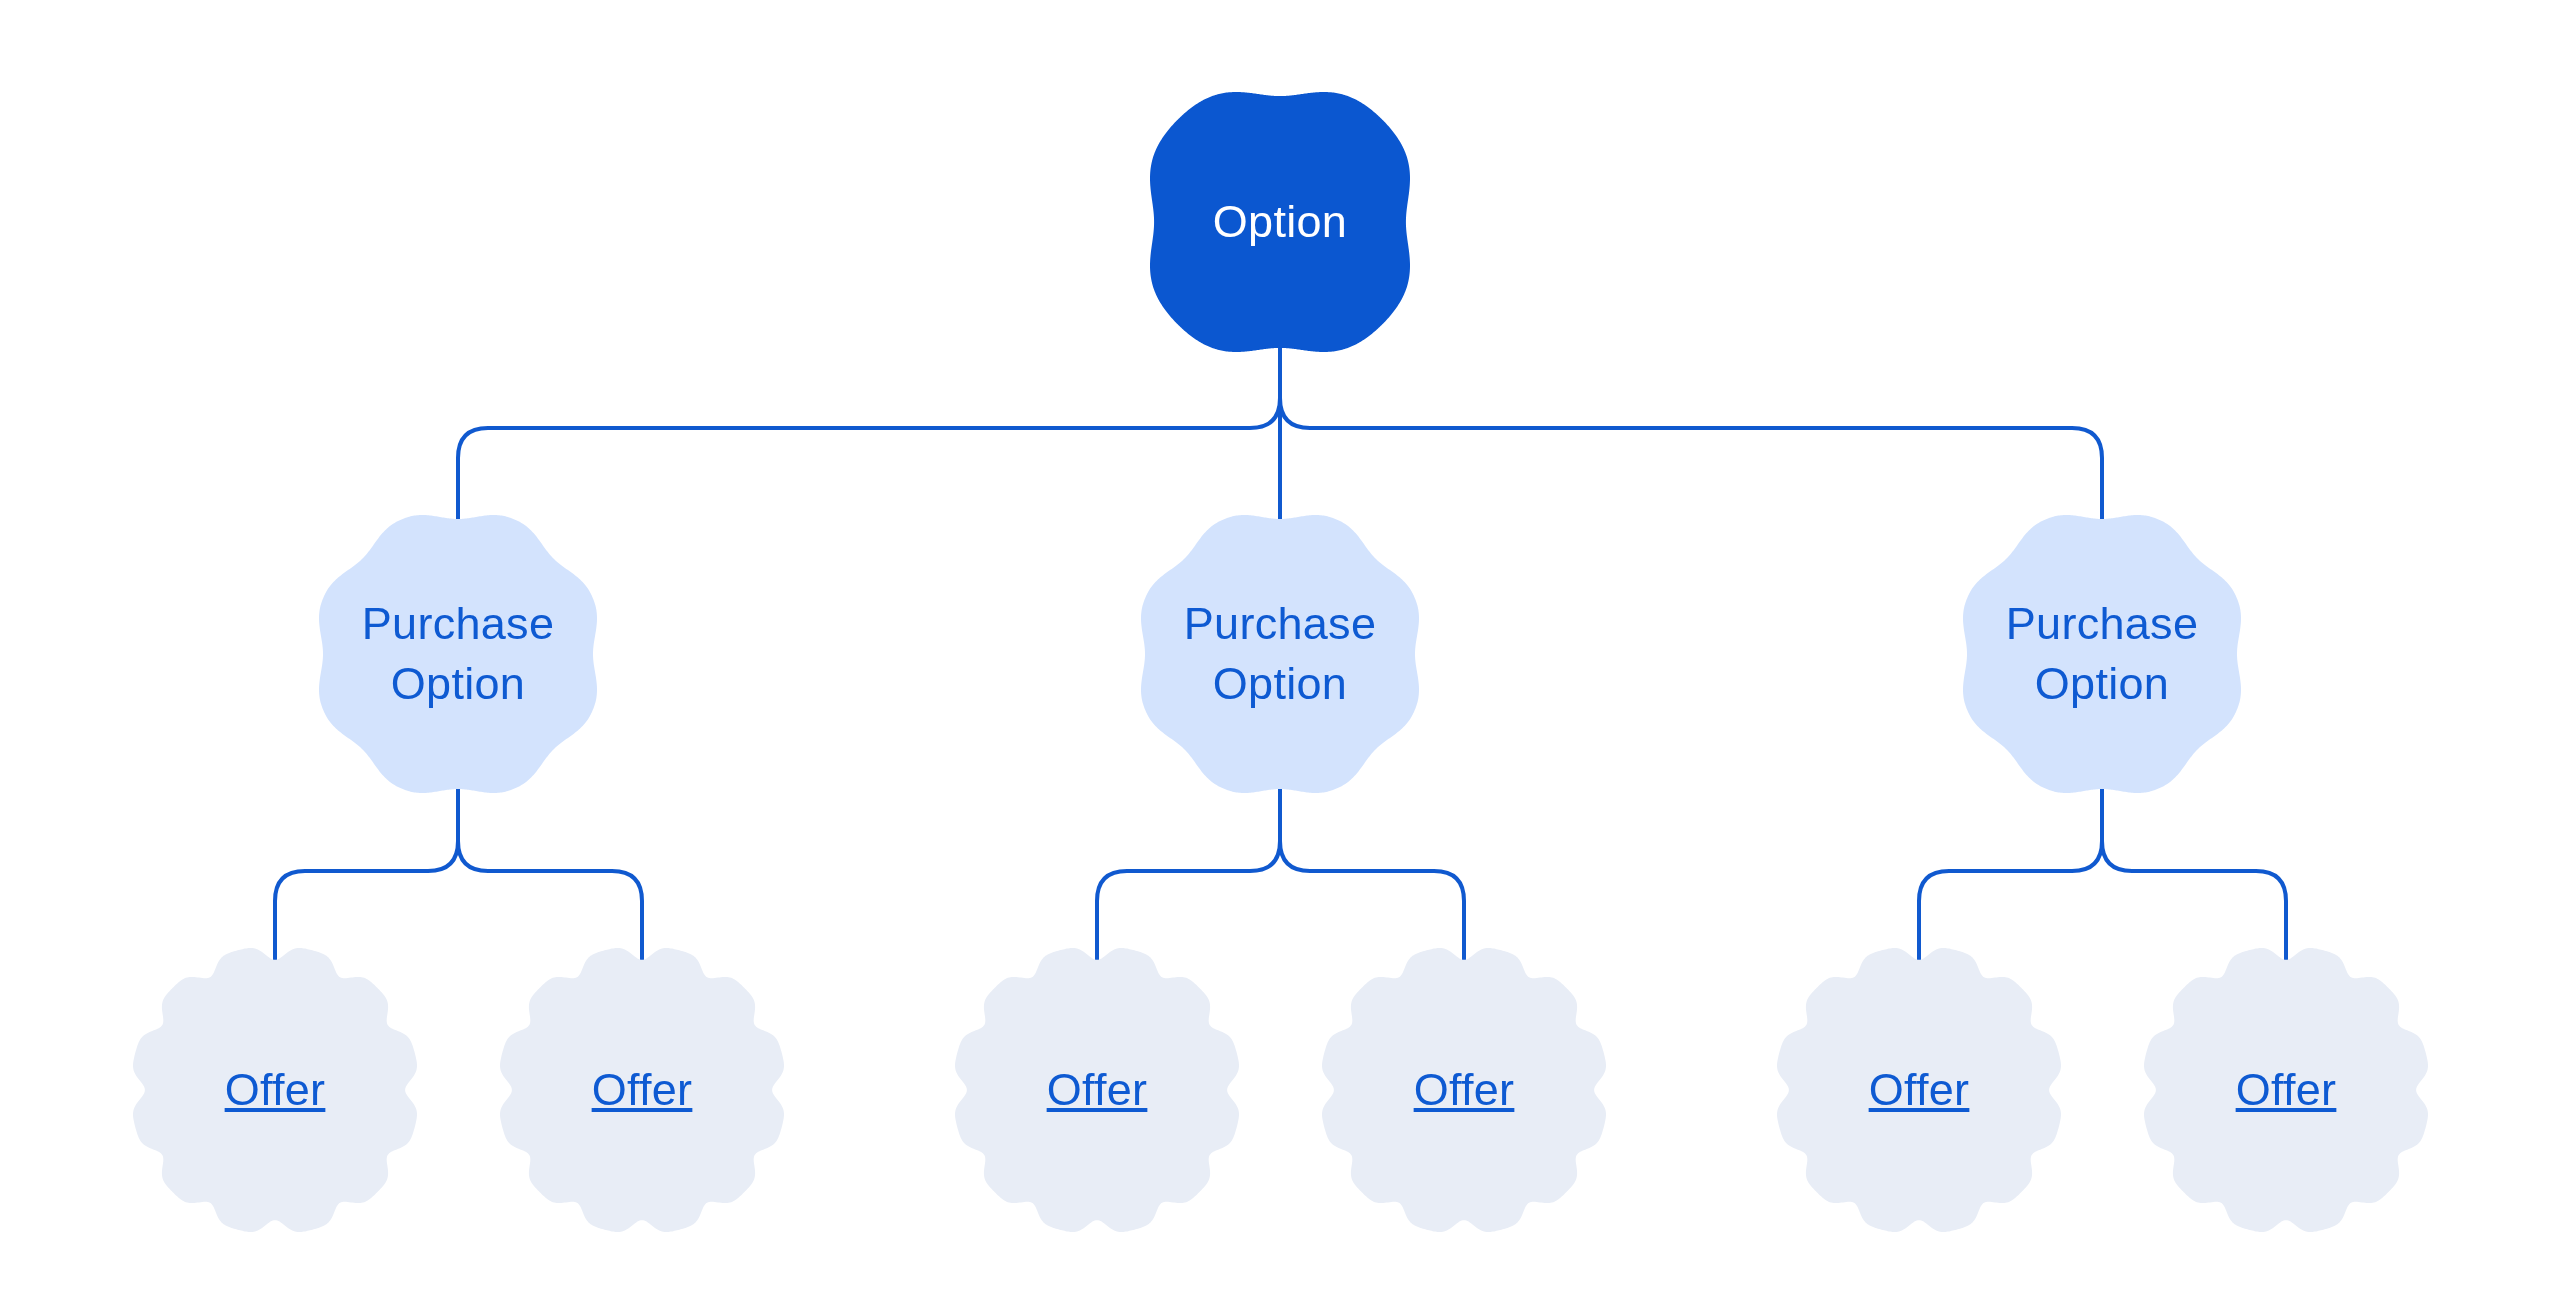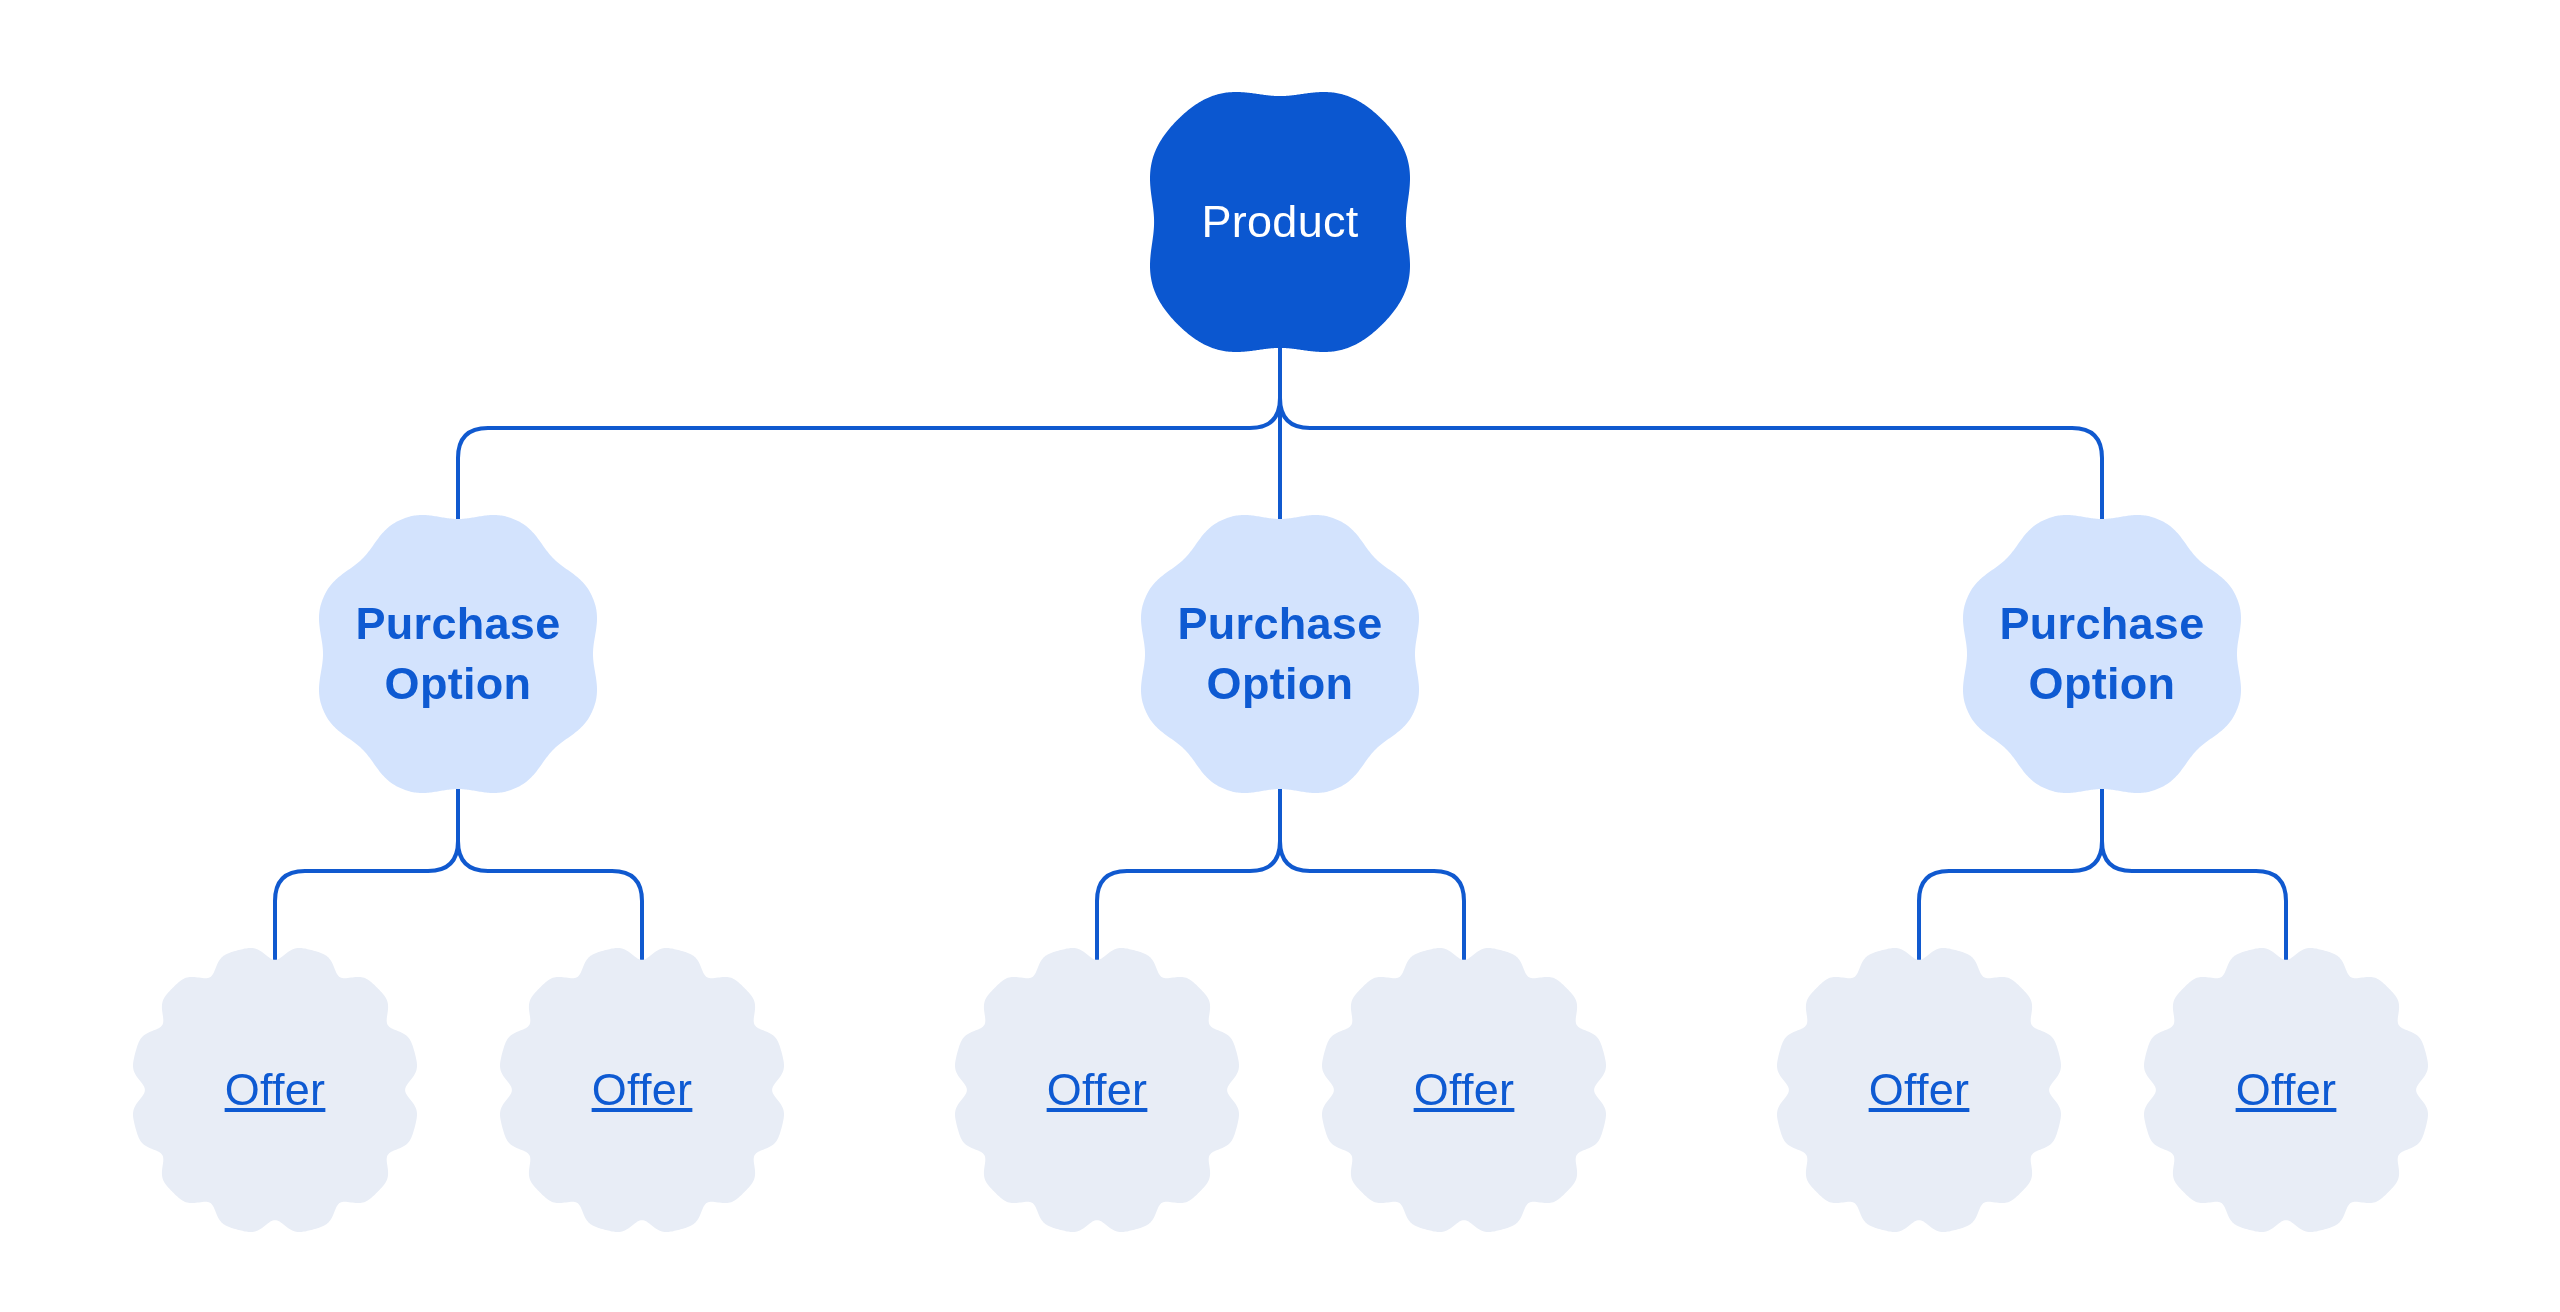--- a/index.html
+++ b/index.html
@@ -69,7 +69,7 @@
     <svg class="blob" viewBox="0 0 260 260">
         <path d="M255.92 130.00L255.93 131.10L255.95 132.20L255.98 133.30L256.03 134.40L256.09 135.51L256.16 136.61L256.24 137.72L256.34 138.83L256.44 139.95L256.56 141.07L256.68 142.20L256.82 143.33L256.96 144.46L257.11 145.61L257.26 146.75L257.42 147.91L257.58 149.07L257.75 150.23L257.92 151.41L258.09 152.59L258.26 153.77L258.43 154.96L258.59 156.16L258.76 157.37L258.91 158.58L259.06 159.80L259.21 161.02L259.34 162.25L259.47 163.48L259.58 164.72L259.69 165.97L259.78 167.21L259.85 168.46L259.91 169.72L259.96 170.98L259.99 172.24L260.00 173.50L259.99 174.76L259.97 176.02L259.92 177.29L259.85 178.55L259.77 179.81L259.66 181.07L259.53 182.33L259.38 183.59L259.20 184.84L259.00 186.09L258.78 187.34L258.53 188.58L258.27 189.81L257.98 191.04L257.66 192.26L257.32 193.48L256.96 194.69L256.58 195.89L256.17 197.09L255.74 198.27L255.29 199.45L254.82 200.62L254.33 201.78L253.82 202.93L253.28 204.08L252.73 205.21L252.16 206.33L251.57 207.45L250.96 208.55L250.33 209.64L249.69 210.73L249.03 211.81L248.35 212.87L247.66 213.93L246.96 214.97L246.24 216.01L245.51 217.04L244.76 218.06L244.00 219.07L243.24 220.07L242.46 221.06L241.66 222.05L240.86 223.03L240.05 223.99L239.23 224.95L238.40 225.90L237.56 226.85L236.71 227.78L235.85 228.71L234.99 229.63L234.12 230.54L233.23 231.45L232.35 232.35L231.45 233.23L230.54 234.12L229.63 234.99L228.71 235.85L227.78 236.71L226.85 237.56L225.90 238.40L224.95 239.23L223.99 240.05L223.03 240.86L222.05 241.66L221.06 242.46L220.07 243.24L219.07 244.00L218.06 244.76L217.04 245.51L216.01 246.24L214.97 246.96L213.93 247.66L212.87 248.35L211.81 249.03L210.73 249.69L209.64 250.33L208.55 250.96L207.45 251.57L206.33 252.16L205.21 252.73L204.08 253.28L202.93 253.82L201.78 254.33L200.62 254.82L199.45 255.29L198.27 255.74L197.09 256.17L195.89 256.58L194.69 256.96L193.48 257.32L192.26 257.66L191.04 257.98L189.81 258.27L188.58 258.53L187.34 258.78L186.09 259.00L184.84 259.20L183.59 259.38L182.33 259.53L181.07 259.66L179.81 259.77L178.55 259.85L177.29 259.92L176.02 259.97L174.76 259.99L173.50 260.00L172.24 259.99L170.98 259.96L169.72 259.91L168.46 259.85L167.21 259.78L165.97 259.69L164.72 259.58L163.48 259.47L162.25 259.34L161.02 259.21L159.80 259.06L158.58 258.91L157.37 258.76L156.16 258.59L154.96 258.43L153.77 258.26L152.59 258.09L151.41 257.92L150.23 257.75L149.07 257.58L147.91 257.42L146.75 257.26L145.61 257.11L144.46 256.96L143.33 256.82L142.20 256.68L141.07 256.56L139.95 256.44L138.83 256.34L137.72 256.24L136.61 256.16L135.51 256.09L134.40 256.03L133.30 255.98L132.20 255.95L131.10 255.93L130.00 255.92L128.90 255.93L127.80 255.95L126.70 255.98L125.60 256.03L124.49 256.09L123.39 256.16L122.28 256.24L121.17 256.34L120.05 256.44L118.93 256.56L117.80 256.68L116.67 256.82L115.54 256.96L114.39 257.11L113.25 257.26L112.09 257.42L110.93 257.58L109.77 257.75L108.59 257.92L107.41 258.09L106.23 258.26L105.04 258.43L103.84 258.59L102.63 258.76L101.42 258.91L100.20 259.06L98.98 259.21L97.75 259.34L96.52 259.47L95.28 259.58L94.03 259.69L92.79 259.78L91.54 259.85L90.28 259.91L89.02 259.96L87.76 259.99L86.50 260.00L85.24 259.99L83.98 259.97L82.71 259.92L81.45 259.85L80.19 259.77L78.93 259.66L77.67 259.53L76.41 259.38L75.16 259.20L73.91 259.00L72.66 258.78L71.42 258.53L70.19 258.27L68.96 257.98L67.74 257.66L66.52 257.32L65.31 256.96L64.11 256.58L62.91 256.17L61.73 255.74L60.55 255.29L59.38 254.82L58.22 254.33L57.07 253.82L55.92 253.28L54.79 252.73L53.67 252.16L52.55 251.57L51.45 250.96L50.36 250.33L49.27 249.69L48.19 249.03L47.13 248.35L46.07 247.66L45.03 246.96L43.99 246.24L42.96 245.51L41.94 244.76L40.93 244.00L39.93 243.24L38.94 242.46L37.95 241.66L36.97 240.86L36.01 240.05L35.05 239.23L34.10 238.40L33.15 237.56L32.22 236.71L31.29 235.85L30.37 234.99L29.46 234.12L28.55 233.23L27.65 232.35L26.77 231.45L25.88 230.54L25.01 229.63L24.15 228.71L23.29 227.78L22.44 226.85L21.60 225.90L20.77 224.95L19.95 223.99L19.14 223.03L18.34 222.05L17.54 221.06L16.76 220.07L16.00 219.07L15.24 218.06L14.49 217.04L13.76 216.01L13.04 214.97L12.34 213.93L11.65 212.87L10.97 211.81L10.31 210.73L9.67 209.64L9.04 208.55L8.43 207.45L7.84 206.33L7.27 205.21L6.72 204.08L6.18 202.93L5.67 201.78L5.18 200.62L4.71 199.45L4.26 198.27L3.83 197.09L3.42 195.89L3.04 194.69L2.68 193.48L2.34 192.26L2.02 191.04L1.73 189.81L1.47 188.58L1.22 187.34L1.00 186.09L0.80 184.84L0.62 183.59L0.47 182.33L0.34 181.07L0.23 179.81L0.15 178.55L0.08 177.29L0.03 176.02L0.01 174.76L0.00 173.50L0.01 172.24L0.04 170.98L0.09 169.72L0.15 168.46L0.22 167.21L0.31 165.97L0.42 164.72L0.53 163.48L0.66 162.25L0.79 161.02L0.94 159.80L1.09 158.58L1.24 157.37L1.41 156.16L1.57 154.96L1.74 153.77L1.91 152.59L2.08 151.41L2.25 150.23L2.42 149.07L2.58 147.91L2.74 146.75L2.89 145.61L3.04 144.46L3.18 143.33L3.32 142.20L3.44 141.07L3.56 139.95L3.66 138.83L3.76 137.72L3.84 136.61L3.91 135.51L3.97 134.40L4.02 133.30L4.05 132.20L4.07 131.10L4.08 130.00L4.07 128.90L4.05 127.80L4.02 126.70L3.97 125.60L3.91 124.49L3.84 123.39L3.76 122.28L3.66 121.17L3.56 120.05L3.44 118.93L3.32 117.80L3.18 116.67L3.04 115.54L2.89 114.39L2.74 113.25L2.58 112.09L2.42 110.93L2.25 109.77L2.08 108.59L1.91 107.41L1.74 106.23L1.57 105.04L1.41 103.84L1.24 102.63L1.09 101.42L0.94 100.20L0.79 98.98L0.66 97.75L0.53 96.52L0.42 95.28L0.31 94.03L0.22 92.79L0.15 91.54L0.09 90.28L0.04 89.02L0.01 87.76L0.00 86.50L0.01 85.24L0.03 83.98L0.08 82.71L0.15 81.45L0.23 80.19L0.34 78.93L0.47 77.67L0.62 76.41L0.80 75.16L1.00 73.91L1.22 72.66L1.47 71.42L1.73 70.19L2.02 68.96L2.34 67.74L2.68 66.52L3.04 65.31L3.42 64.11L3.83 62.91L4.26 61.73L4.71 60.55L5.18 59.38L5.67 58.22L6.18 57.07L6.72 55.92L7.27 54.79L7.84 53.67L8.43 52.55L9.04 51.45L9.67 50.36L10.31 49.27L10.97 48.19L11.65 47.13L12.34 46.07L13.04 45.03L13.76 43.99L14.49 42.96L15.24 41.94L16.00 40.93L16.76 39.93L17.54 38.94L18.34 37.95L19.14 36.97L19.95 36.01L20.77 35.05L21.60 34.10L22.44 33.15L23.29 32.22L24.15 31.29L25.01 30.37L25.88 29.46L26.77 28.55L27.65 27.65L28.55 26.77L29.46 25.88L30.37 25.01L31.29 24.15L32.22 23.29L33.15 22.44L34.10 21.60L35.05 20.77L36.01 19.95L36.97 19.14L37.95 18.34L38.94 17.54L39.93 16.76L40.93 16.00L41.94 15.24L42.96 14.49L43.99 13.76L45.03 13.04L46.07 12.34L47.13 11.65L48.19 10.97L49.27 10.31L50.36 9.67L51.45 9.04L52.55 8.43L53.67 7.84L54.79 7.27L55.92 6.72L57.07 6.18L58.22 5.67L59.38 5.18L60.55 4.71L61.73 4.26L62.91 3.83L64.11 3.42L65.31 3.04L66.52 2.68L67.74 2.34L68.96 2.02L70.19 1.73L71.42 1.47L72.66 1.22L73.91 1.00L75.16 0.80L76.41 0.62L77.67 0.47L78.93 0.34L80.19 0.23L81.45 0.15L82.71 0.08L83.98 0.03L85.24 0.01L86.50 0.00L87.76 0.01L89.02 0.04L90.28 0.09L91.54 0.15L92.79 0.22L94.03 0.31L95.28 0.42L96.52 0.53L97.75 0.66L98.98 0.79L100.20 0.94L101.42 1.09L102.63 1.24L103.84 1.41L105.04 1.57L106.23 1.74L107.41 1.91L108.59 2.08L109.77 2.25L110.93 2.42L112.09 2.58L113.25 2.74L114.39 2.89L115.54 3.04L116.67 3.18L117.80 3.32L118.93 3.44L120.05 3.56L121.17 3.66L122.28 3.76L123.39 3.84L124.49 3.91L125.60 3.97L126.70 4.02L127.80 4.05L128.90 4.07L130.00 4.08L131.10 4.07L132.20 4.05L133.30 4.02L134.40 3.97L135.51 3.91L136.61 3.84L137.72 3.76L138.83 3.66L139.95 3.56L141.07 3.44L142.20 3.32L143.33 3.18L144.46 3.04L145.61 2.89L146.75 2.74L147.91 2.58L149.07 2.42L150.23 2.25L151.41 2.08L152.59 1.91L153.77 1.74L154.96 1.57L156.16 1.41L157.37 1.24L158.58 1.09L159.80 0.94L161.02 0.79L162.25 0.66L163.48 0.53L164.72 0.42L165.97 0.31L167.21 0.22L168.46 0.15L169.72 0.09L170.98 0.04L172.24 0.01L173.50 0.00L174.76 0.01L176.02 0.03L177.29 0.08L178.55 0.15L179.81 0.23L181.07 0.34L182.33 0.47L183.59 0.62L184.84 0.80L186.09 1.00L187.34 1.22L188.58 1.47L189.81 1.73L191.04 2.02L192.26 2.34L193.48 2.68L194.69 3.04L195.89 3.42L197.09 3.83L198.27 4.26L199.45 4.71L200.62 5.18L201.78 5.67L202.93 6.18L204.08 6.72L205.21 7.27L206.33 7.84L207.45 8.43L208.55 9.04L209.64 9.67L210.73 10.31L211.81 10.97L212.87 11.65L213.93 12.34L214.97 13.04L216.01 13.76L217.04 14.49L218.06 15.24L219.07 16.00L220.07 16.76L221.06 17.54L222.05 18.34L223.03 19.14L223.99 19.95L224.95 20.77L225.90 21.60L226.85 22.44L227.78 23.29L228.71 24.15L229.63 25.01L230.54 25.88L231.45 26.77L232.35 27.65L233.23 28.55L234.12 29.46L234.99 30.37L235.85 31.29L236.71 32.22L237.56 33.15L238.40 34.10L239.23 35.05L240.05 36.01L240.86 36.97L241.66 37.95L242.46 38.94L243.24 39.93L244.00 40.93L244.76 41.94L245.51 42.96L246.24 43.99L246.96 45.03L247.66 46.07L248.35 47.13L249.03 48.19L249.69 49.27L250.33 50.36L250.96 51.45L251.57 52.55L252.16 53.67L252.73 54.79L253.28 55.92L253.82 57.07L254.33 58.22L254.82 59.38L255.29 60.55L255.74 61.73L256.17 62.91L256.58 64.11L256.96 65.31L257.32 66.52L257.66 67.74L257.98 68.96L258.27 70.19L258.53 71.42L258.78 72.66L259.00 73.91L259.20 75.16L259.38 76.41L259.53 77.67L259.66 78.93L259.77 80.19L259.85 81.45L259.92 82.71L259.97 83.98L259.99 85.24L260.00 86.50L259.99 87.76L259.96 89.02L259.91 90.28L259.85 91.54L259.78 92.79L259.69 94.03L259.58 95.28L259.47 96.52L259.34 97.75L259.21 98.98L259.06 100.20L258.91 101.42L258.76 102.63L258.59 103.84L258.43 105.04L258.26 106.23L258.09 107.41L257.92 108.59L257.75 109.77L257.58 110.93L257.42 112.09L257.26 113.25L257.11 114.39L256.96 115.54L256.82 116.67L256.68 117.80L256.56 118.93L256.44 120.05L256.34 121.17L256.24 122.28L256.16 123.39L256.09 124.49L256.03 125.60L255.98 126.70L255.95 127.80L255.93 128.90Z" fill="#0B57D0"></path>
       </svg>
-    <div class="label" style="color: rgb(255, 255, 255);">Product</div>
+    <div class="label" style="color: rgb(255, 255, 255);">Option</div>
   </div>
 
   <div class="node option" style="left: 319px; top: 515px; width: 278px; height: 278px;">

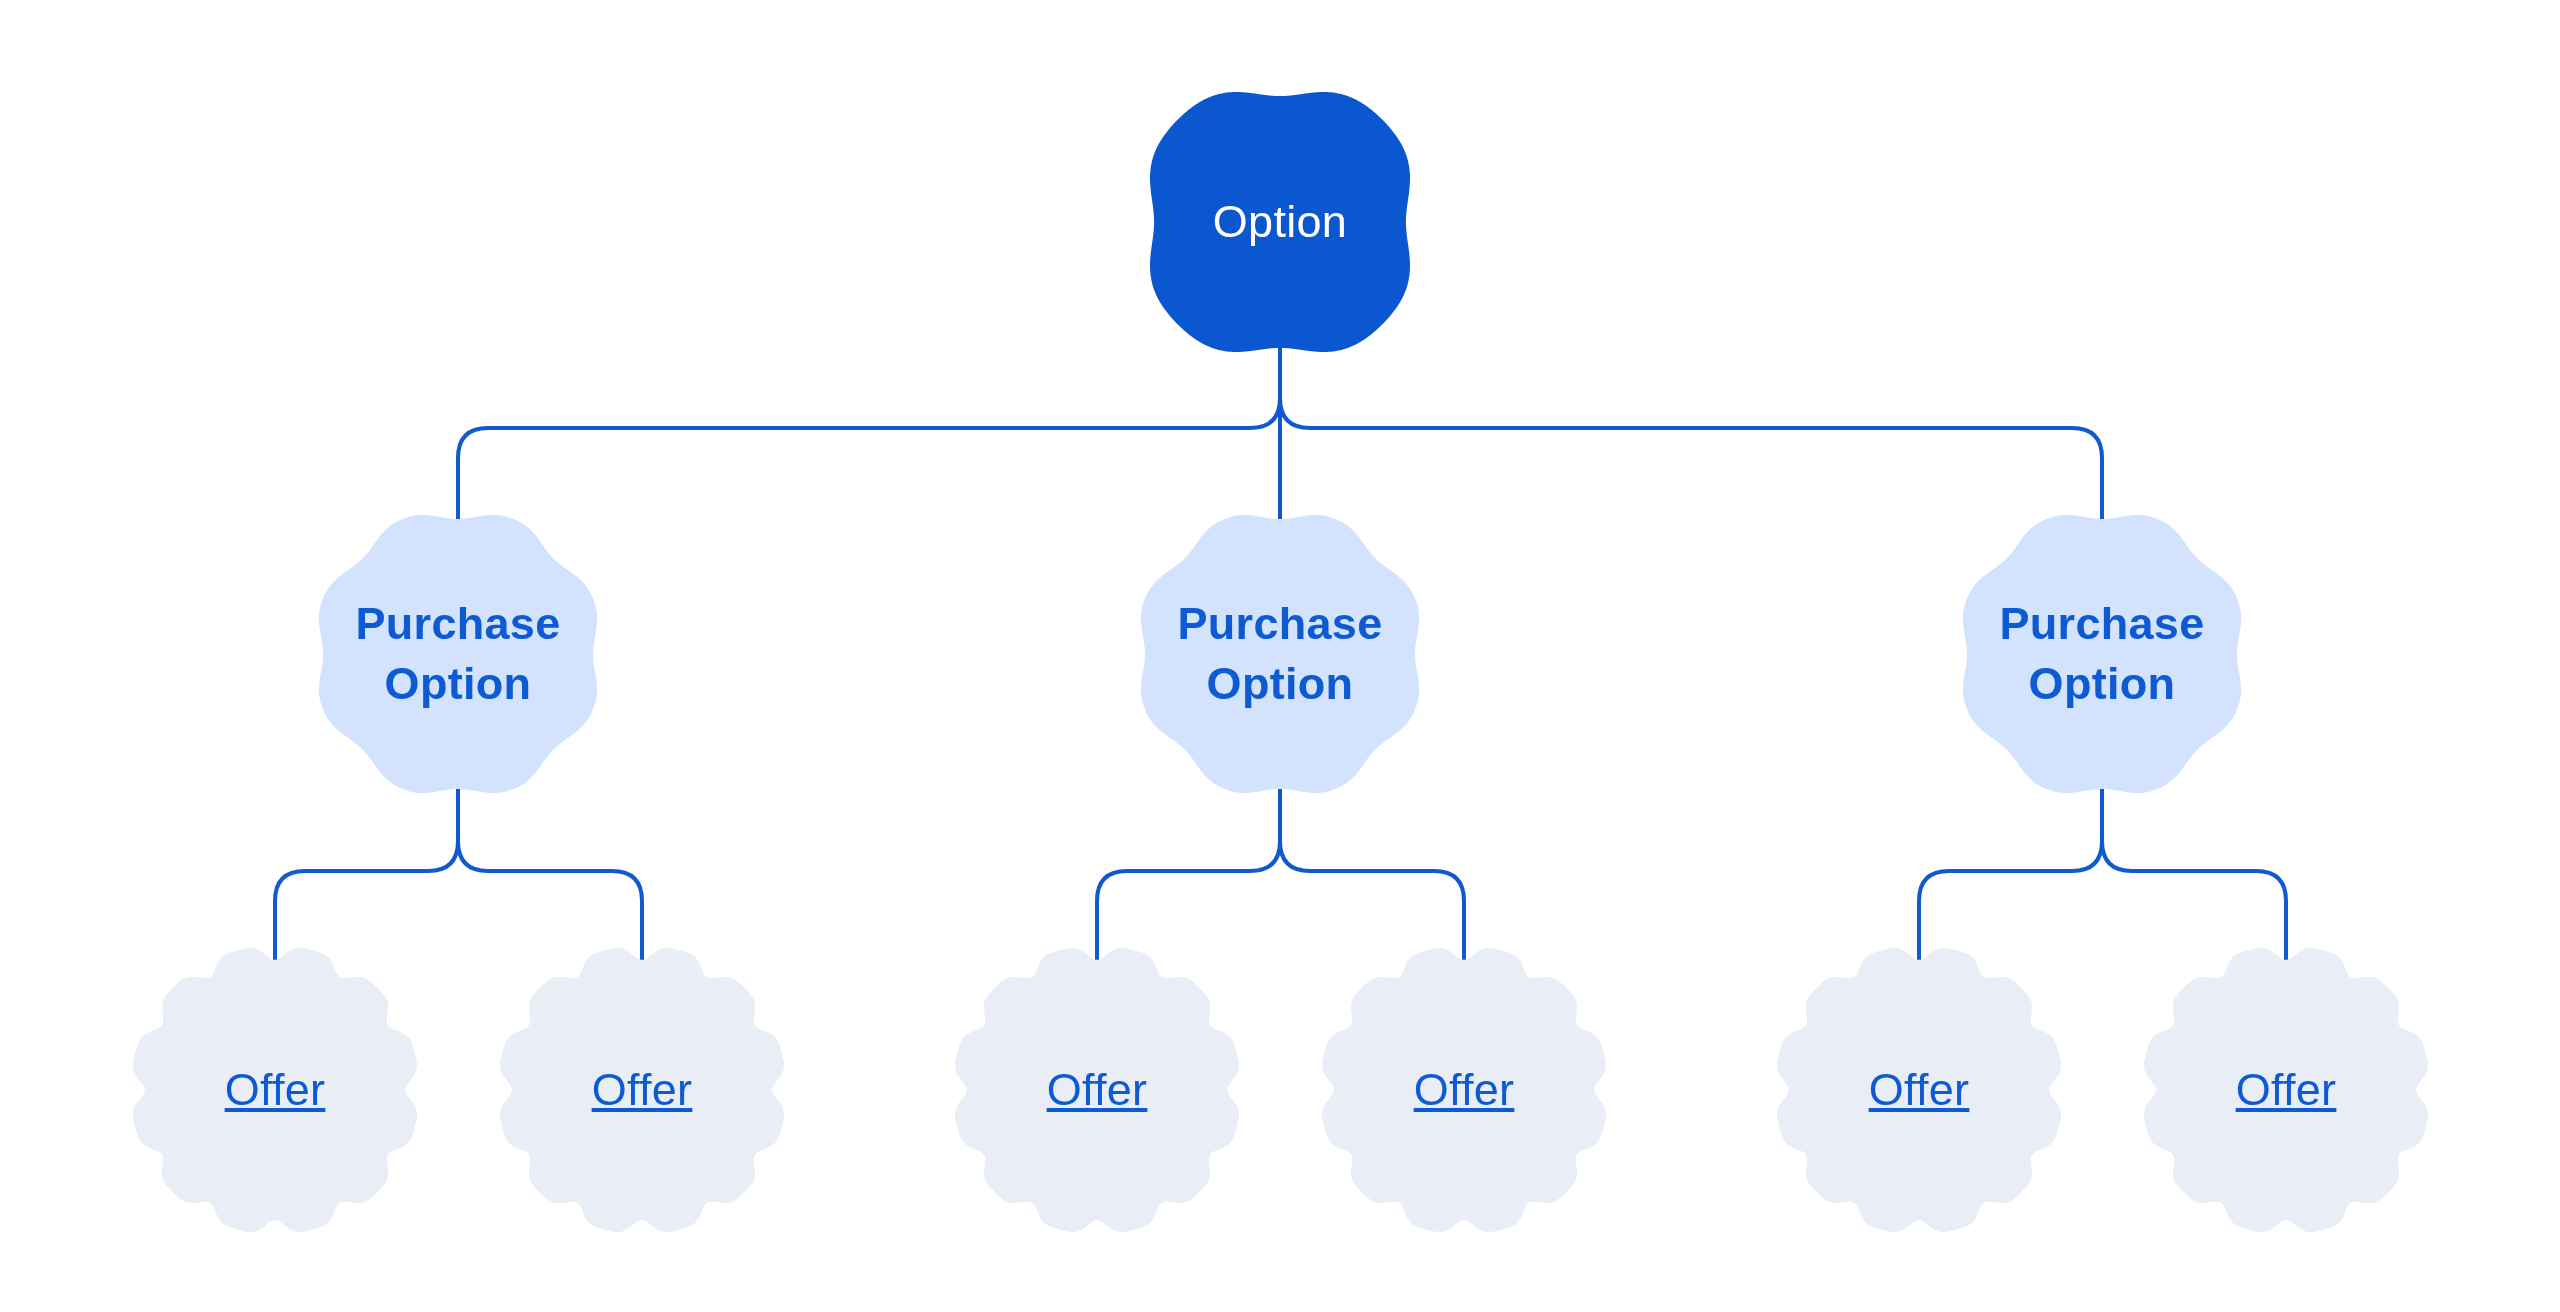--- a/index.html
+++ b/index.html
@@ -45,7 +45,7 @@
     font-weight: 400;
     white-space: pre-line;
   }
-  .option .label { width: 225px; font-weight: bold; }
+  .option .label { width: 225px; }
   .offer .label  { width: 200px; text-decoration: underline; }
 </style>
 </head>

